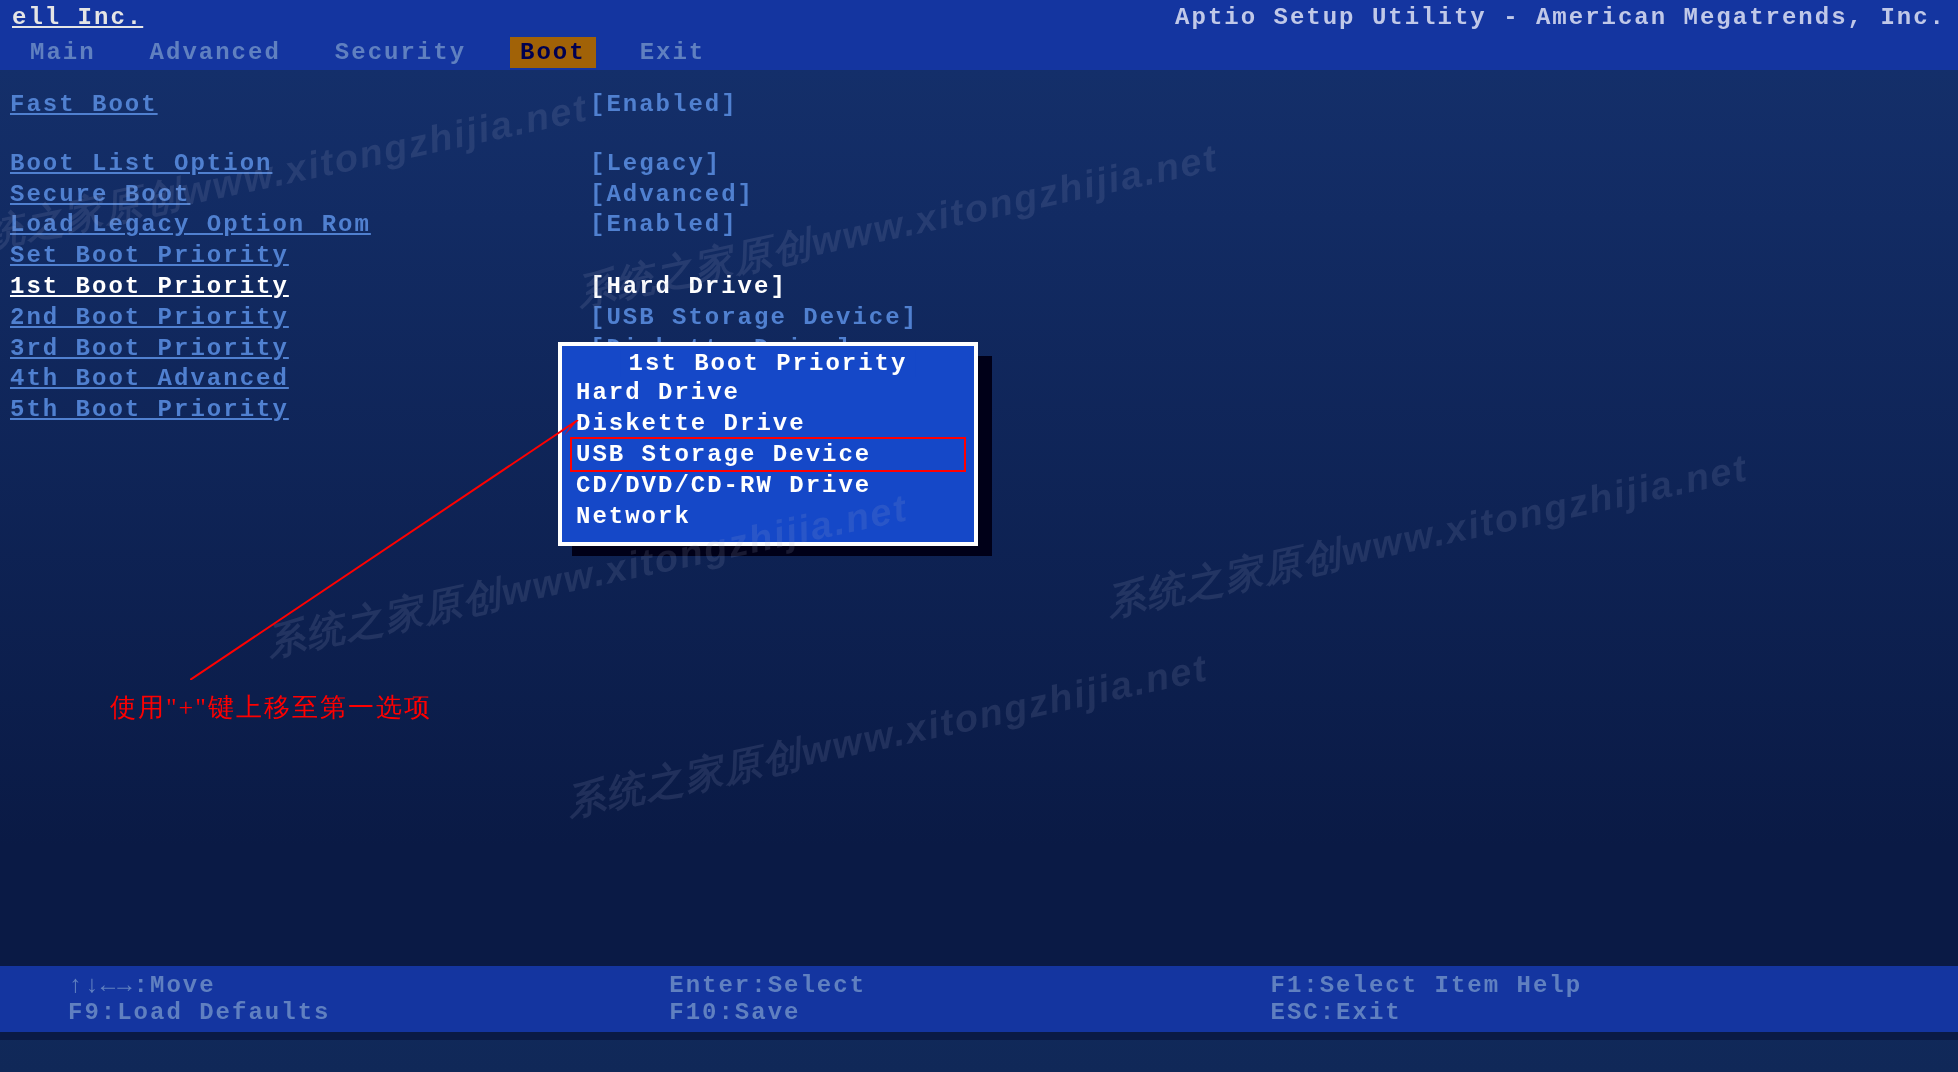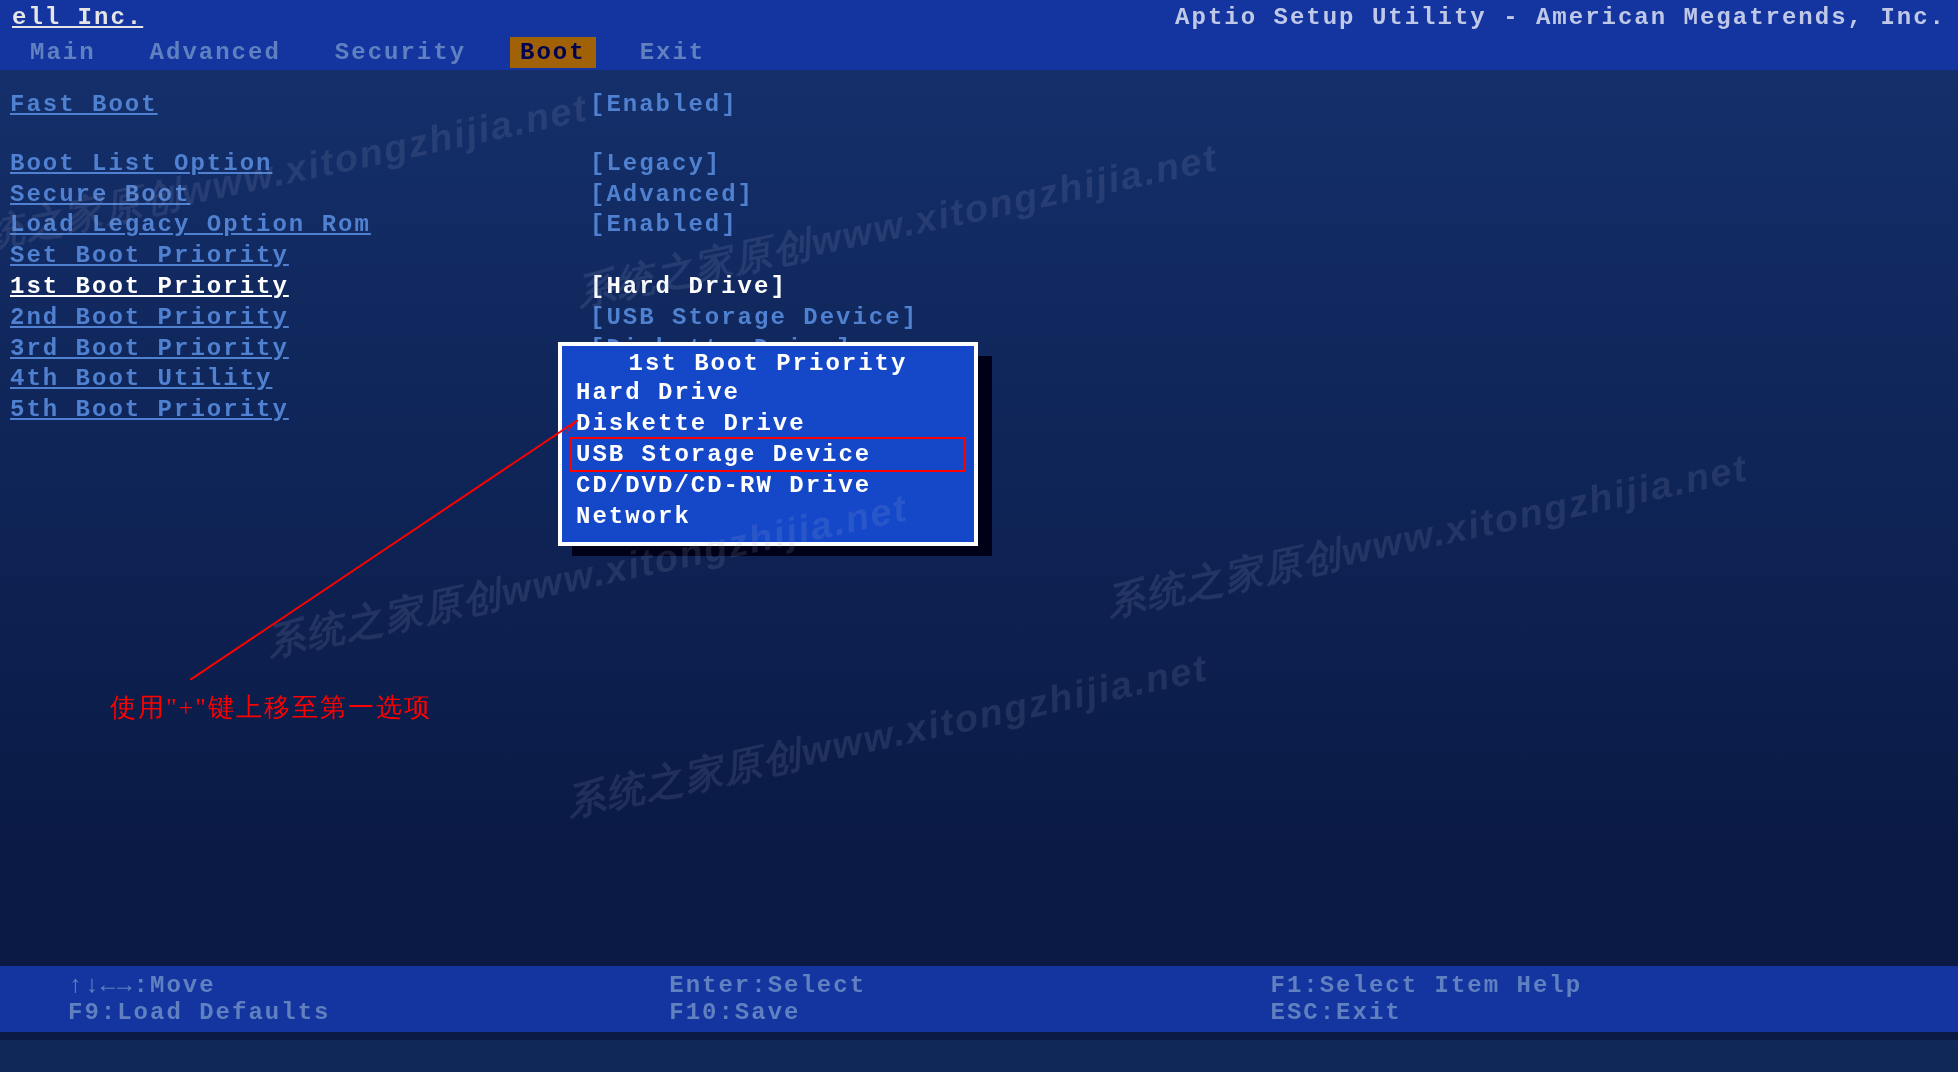--- a/index.html
+++ b/index.html
@@ -217,7 +217,7 @@
       <span class="setting-value">[Diskette Drive]</span>
     </div>
     <div class="setting-row">
-      <span class="setting-label">4th Boot Utility</span>
+      <span class="setting-label">4th Boot Advanced</span>
       <span class="setting-value"></span>
     </div>
     <div class="setting-row">

